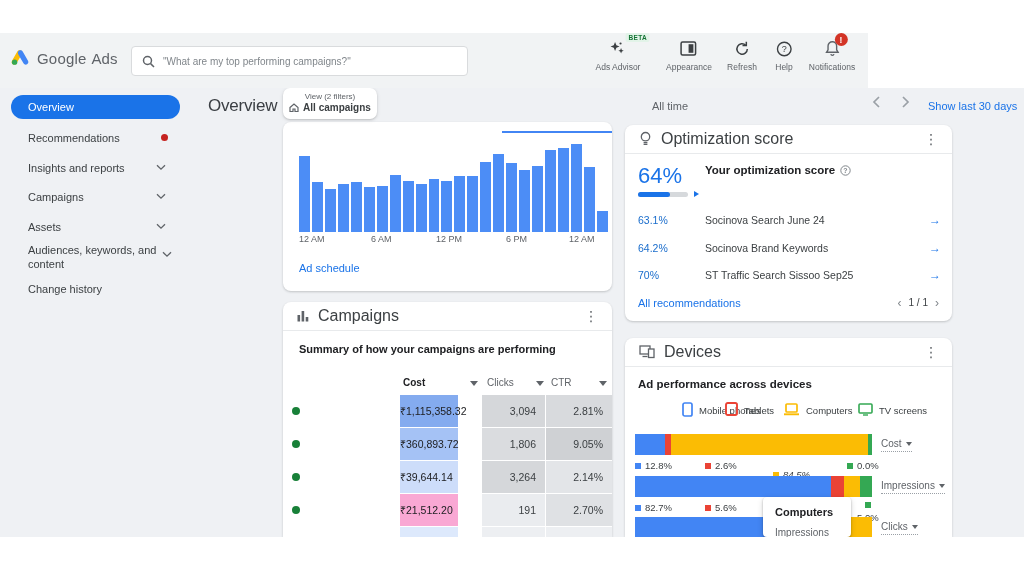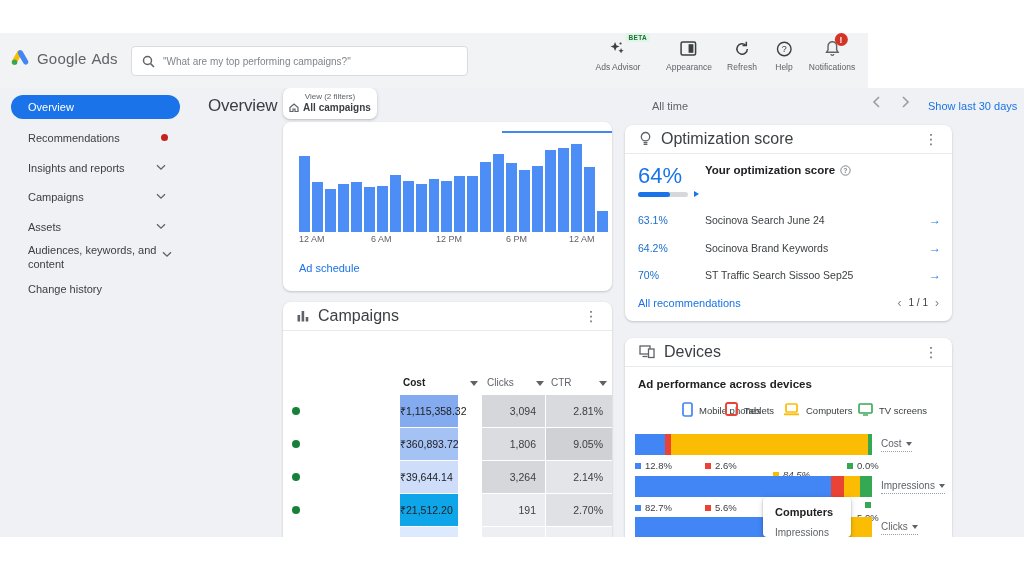--- a/index.html
+++ b/index.html
@@ -241,6 +241,7 @@
         <span class="t">Campaigns</span>
         <span class="kebab">⋮</span>
       </div>
+      <div class="camp-sub">Summary of how your campaigns are performing</div>
       <div id="thead-host">
           <span class="th b" style="left: 120px;">Cost</span>
           <span class="thcaret" style="left: 187px;"></span>

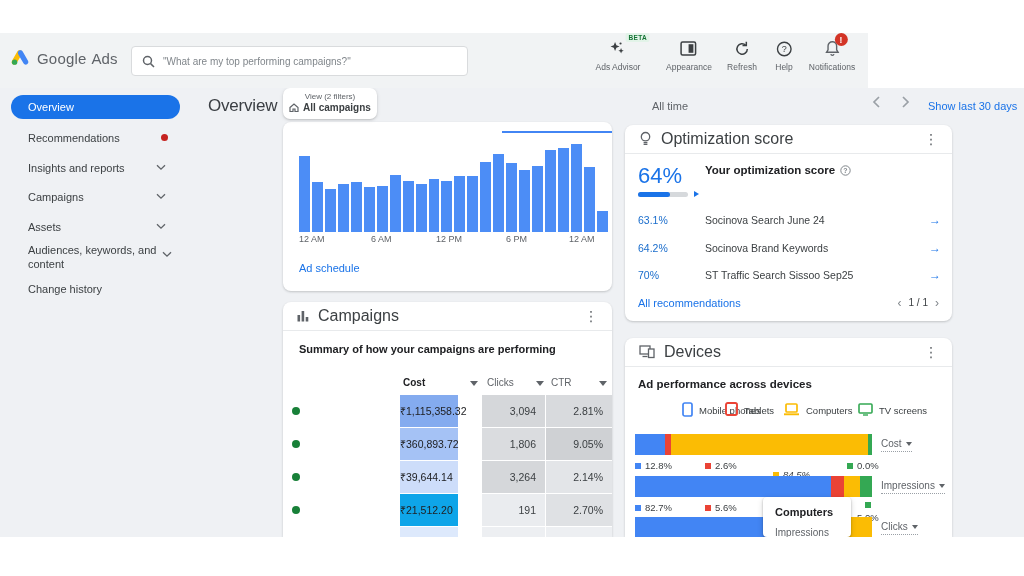--- a/index.html
+++ b/index.html
@@ -271,7 +271,7 @@
           </div>
           <div class="trow" style="top: 192px;">
             <span class="gdot"></span>
-            <span class="cell cost" style="background:#0ea5e9">₹21,512.20</span>
+            <span class="cell cost" style="background:#f9a8d4">₹21,512.20</span>
             <span class="cell clicks" style="background:#eaecef">191</span>
             <span class="cell ctr" style="background:#dfe1e4">2.70%</span>
           </div>

